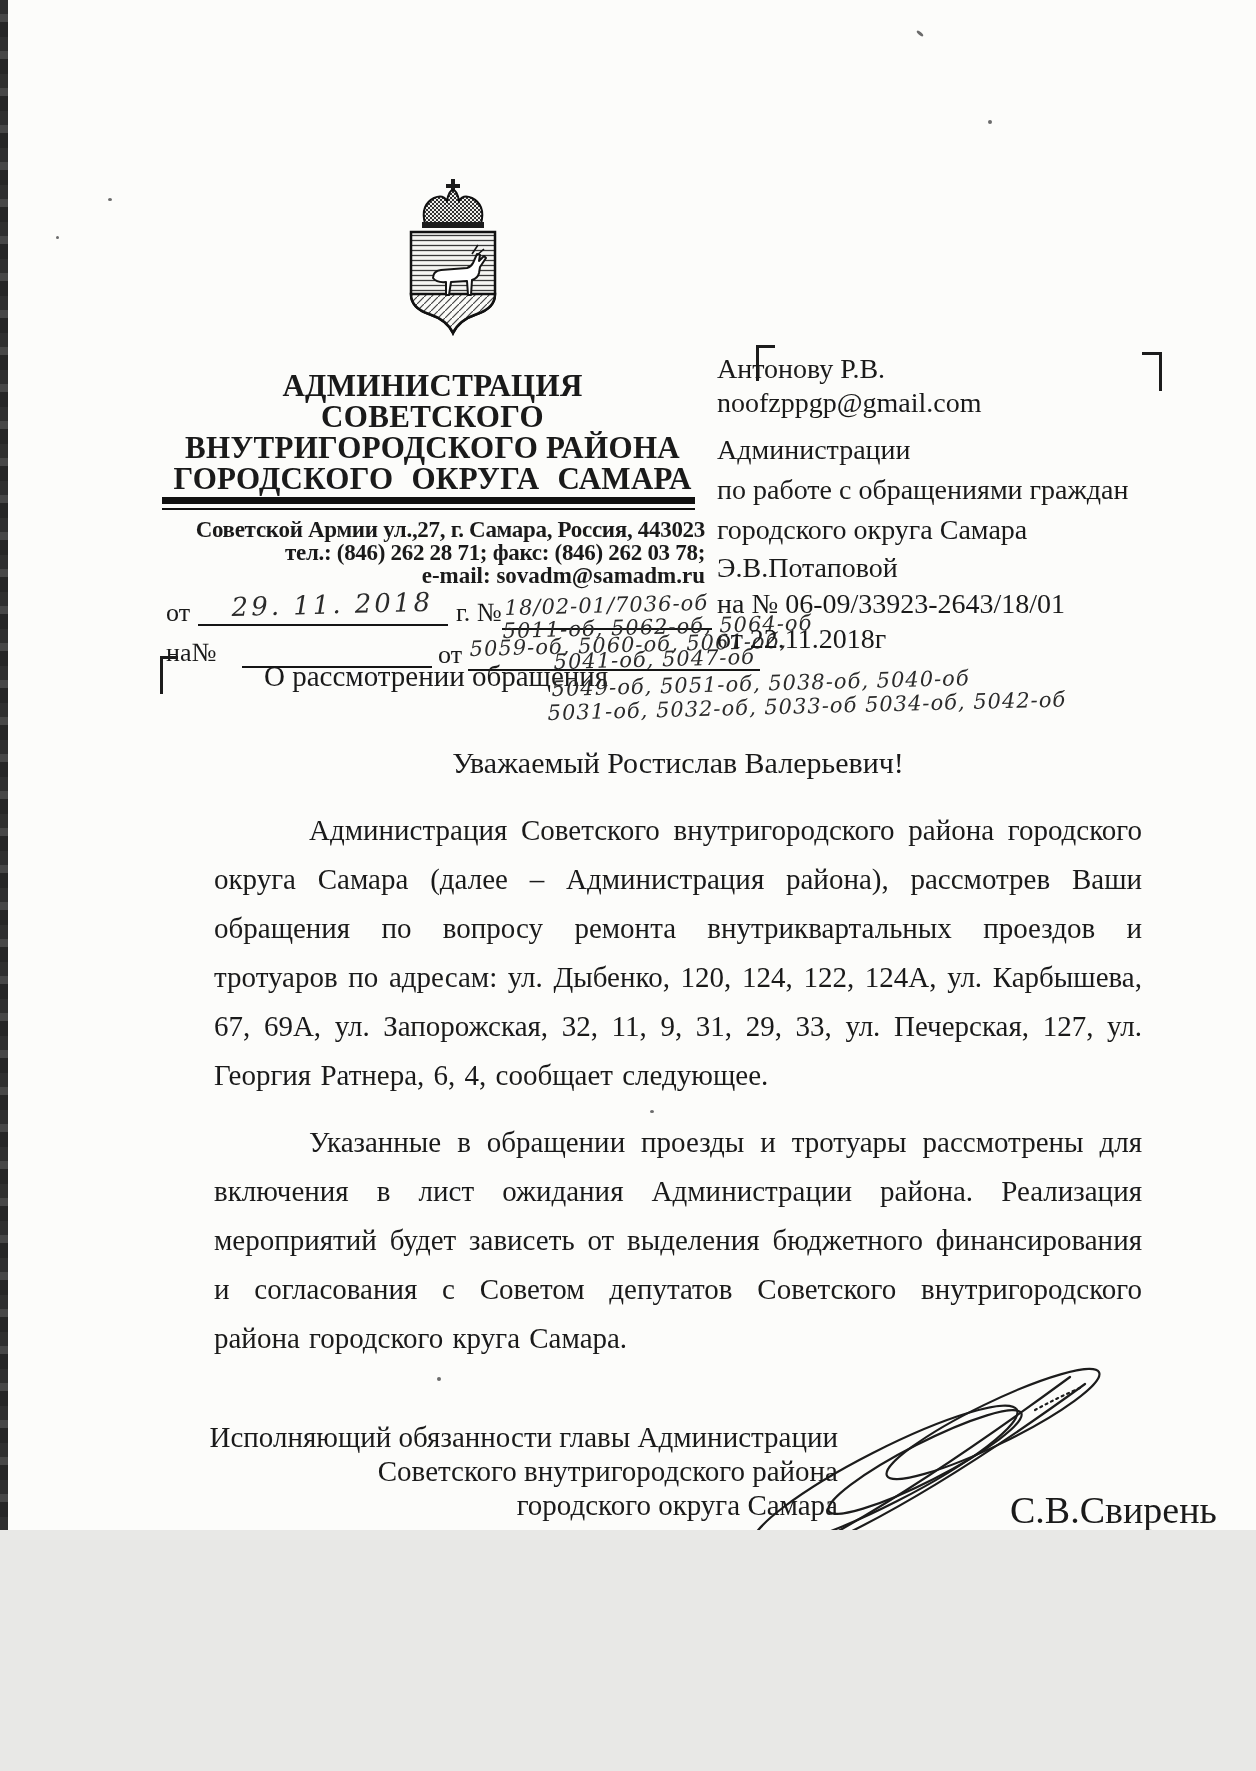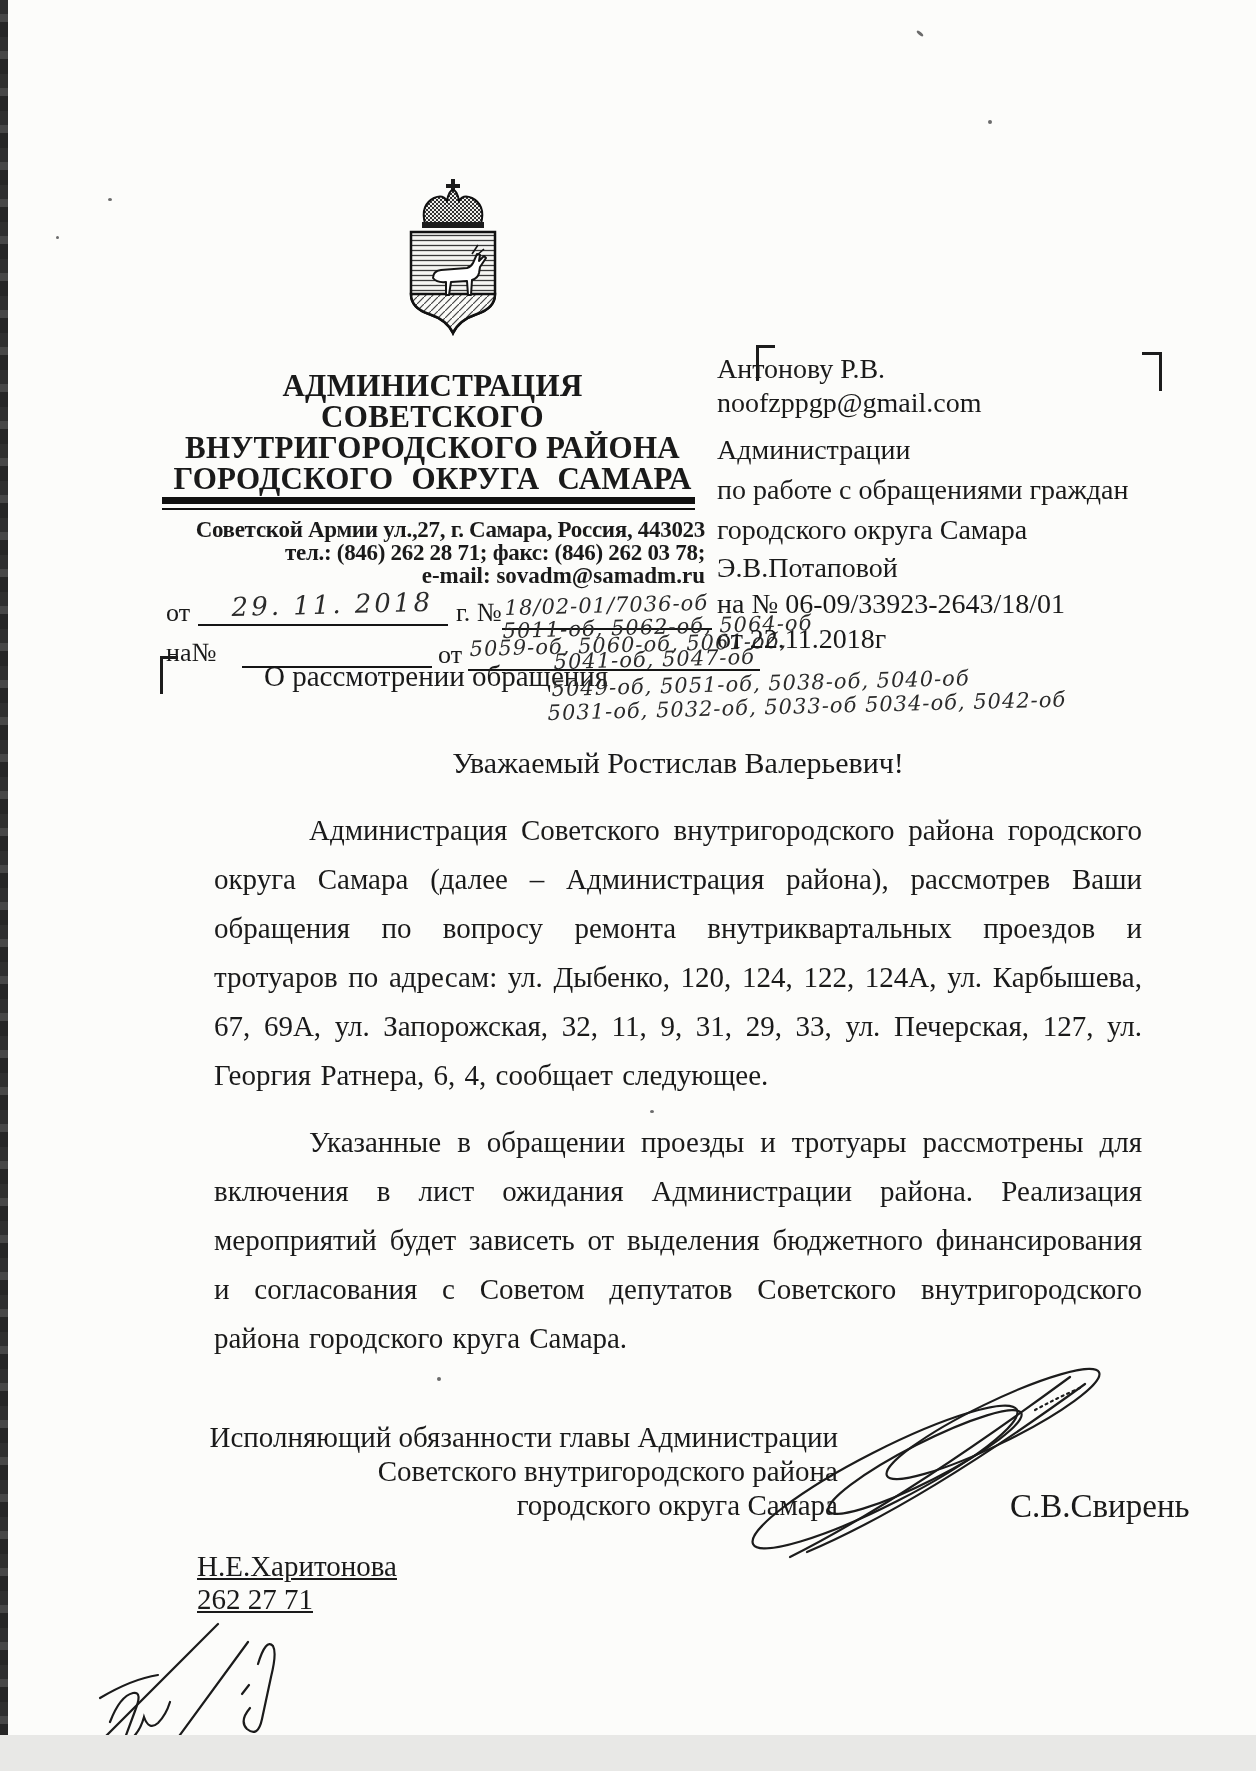--- a/index.html
+++ b/index.html
@@ -4,7 +4,7 @@
 <style>
   html,body{margin:0;padding:0;background:#e8e8e6;}
   .page{
-    position:relative;width:1256px;height:1735px;margin:0 auto;
+    position:relative;width:1256px;height:1530px;margin:0 auto;
     background:#fcfcfa;overflow:hidden;
     font-family:"Liberation Serif","DejaVu Serif",serif;color:#1a1a1a;
   }

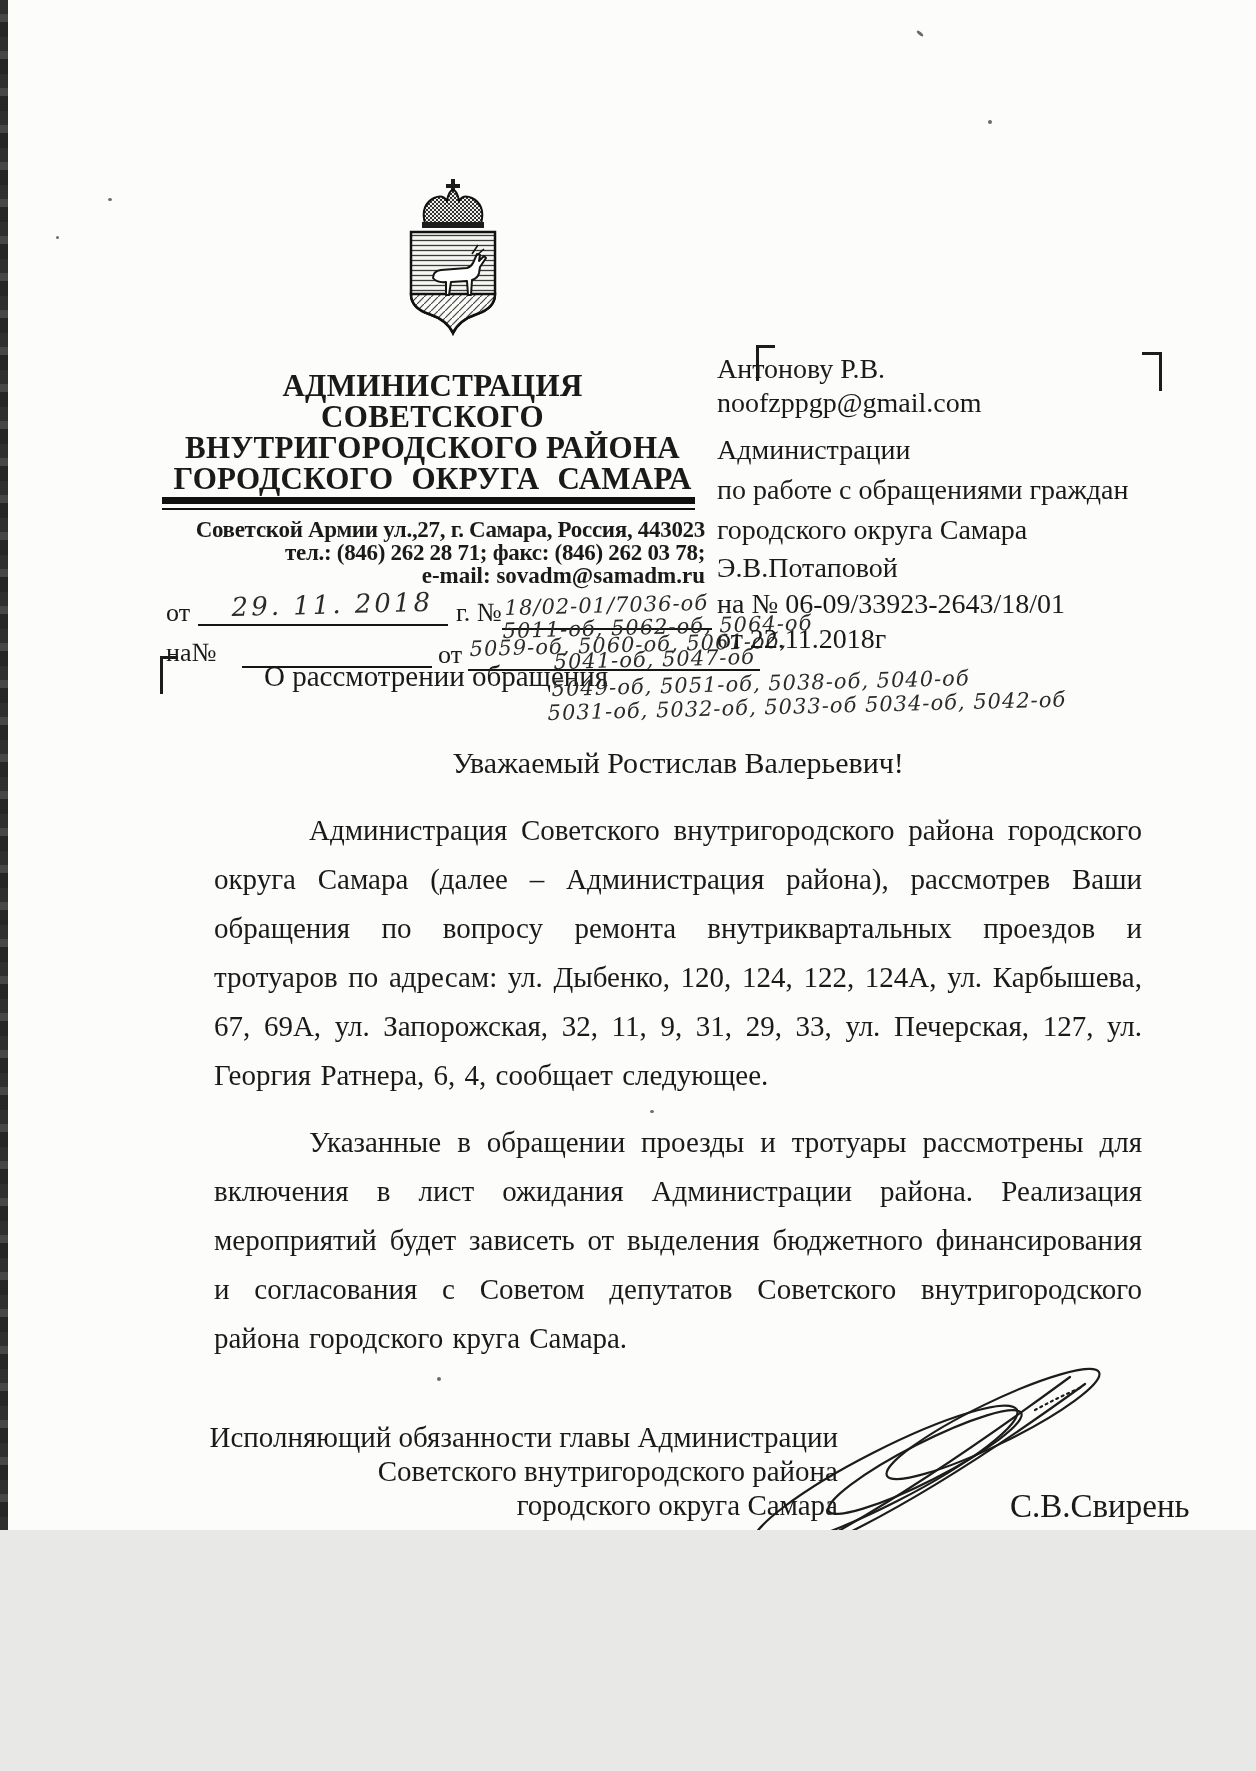--- a/index.html
+++ b/index.html
@@ -45,7 +45,7 @@
   
   .signoff{left:198px;top:1420px;width:640px;text-align:right;font-size:29px;line-height:34px;}
   .signoff div{white-space:nowrap;}
-  .signer{left:1010px;top:1488px;font-size:33px;white-space:nowrap;}
+  .signer{left:1010px;top:1488px;font-size:38px;white-space:nowrap;}
   .executor{left:197px;top:1550px;font-size:29px;line-height:33px;text-decoration:underline;}
 </style>
 </head>

